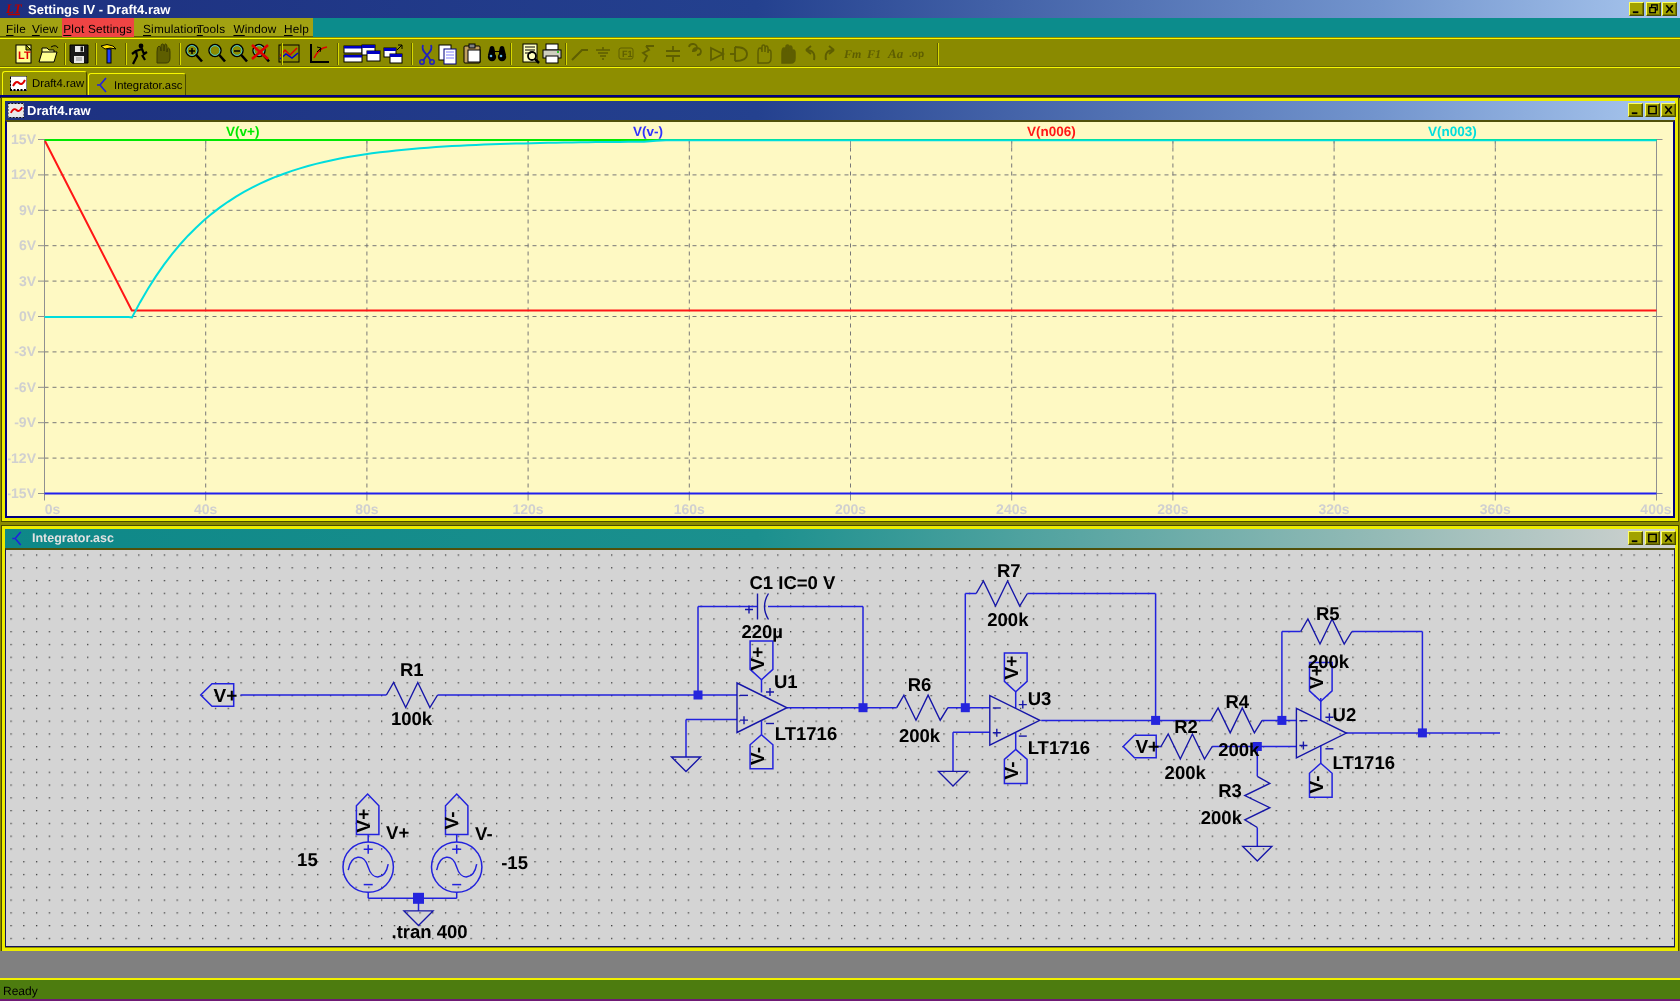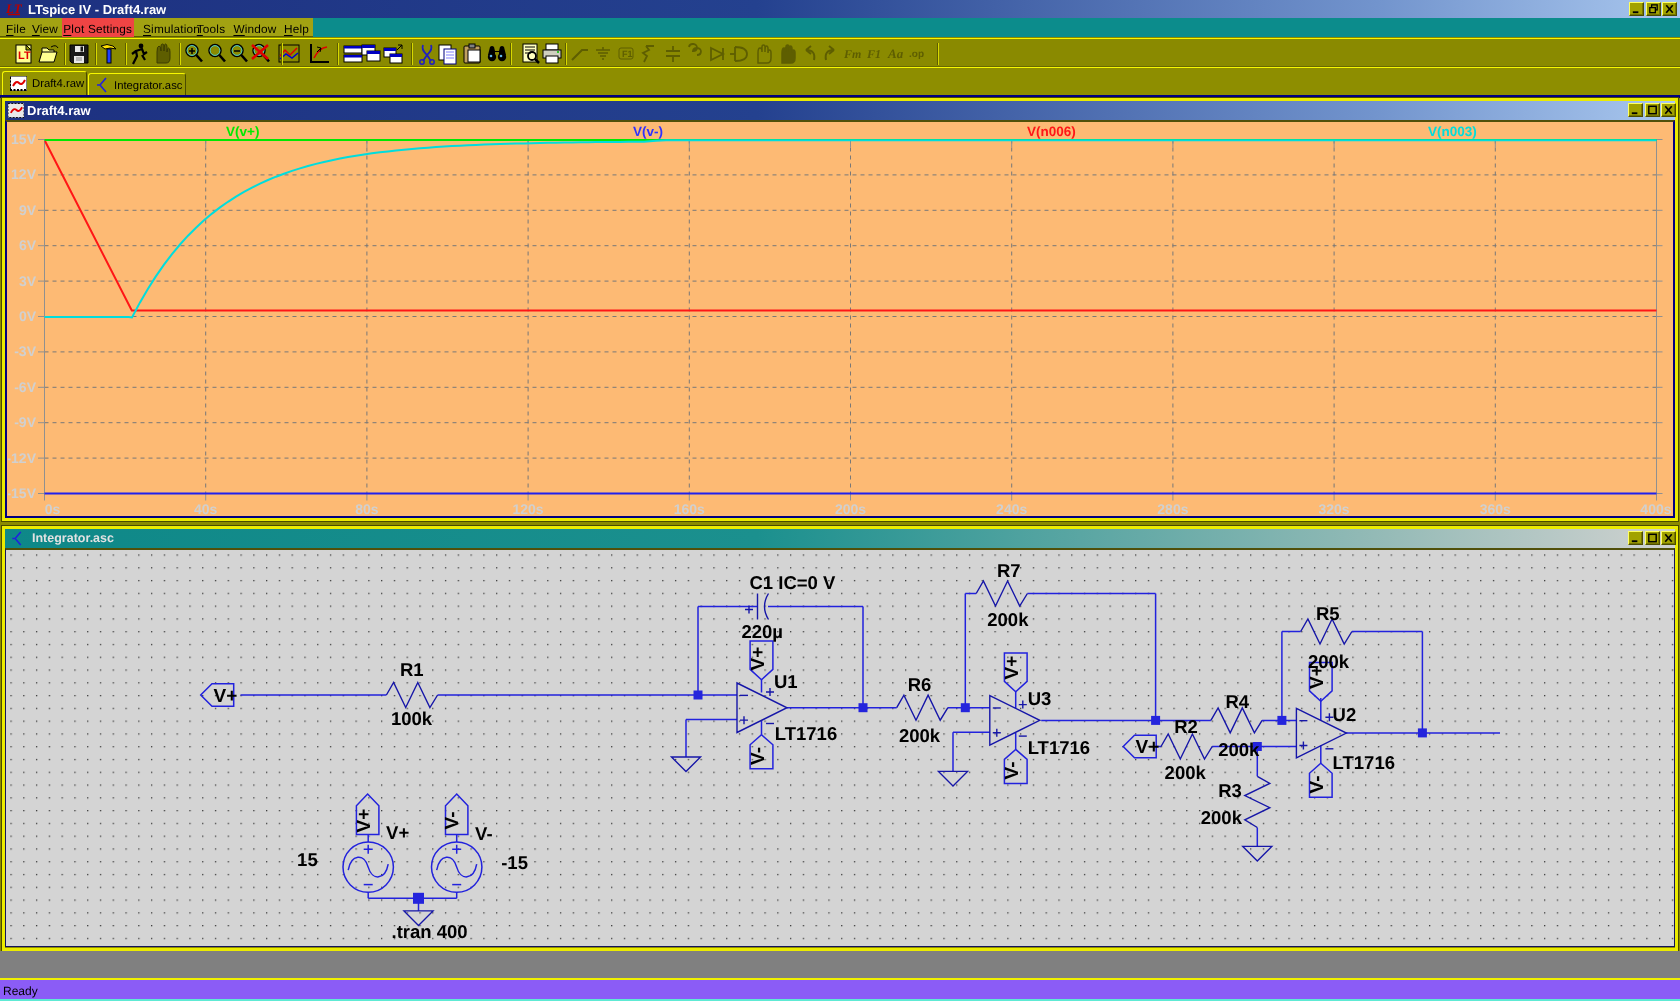--- a/index.html
+++ b/index.html
@@ -49,7 +49,7 @@
       <text x="1" y="12" font-size="13" font-weight="bold" font-style="italic" fill="#b80000" font-family="Liberation Serif">LT</text>
       <path d="M3,13.5 L15,13.5" stroke="#b80000" stroke-width="1.5"></path>
     </svg>
-  <span class="t">LTspice IV - Draft4.raw</span>
+  <span class="t">Settings IV - Draft4.raw</span>
   <div class="wb" style="left:1629px;top:2px">
       <svg viewBox="0 0 14 13">
         <path d="M3,10 H9" stroke="#000" stroke-width="2"></path>

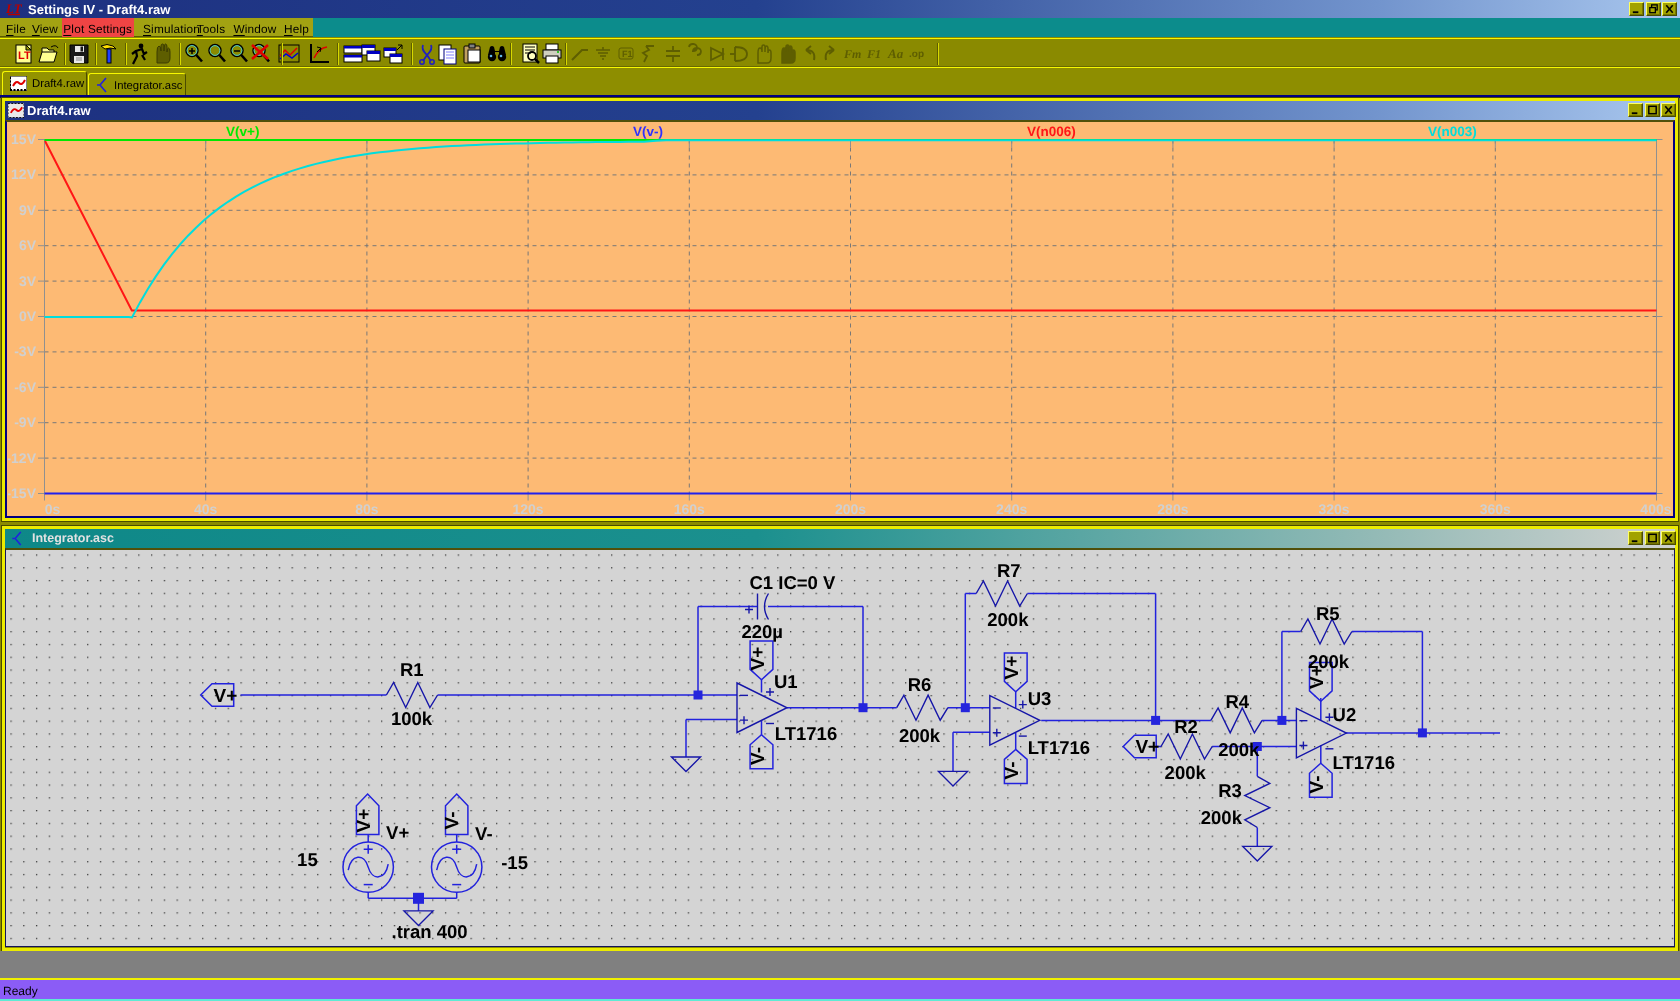--- a/index.html
+++ b/index.html
@@ -21,7 +21,7 @@
 .wtitle .t{position:absolute;left:22px;top:2px;font-weight:bold;font-size:13px}
 .wb{position:absolute;width:15px;height:14px;background:#a2a200;border-top:1px solid #ffff60;border-left:1px solid #ffff60;border-right:1px solid #4c4c00;border-bottom:1px solid #4c4c00;box-shadow:inset -1px -1px 0 #767600}
 .wb svg{width:13px;height:12px;display:block}
-.wcontent{position:relative;background:#fdba74;overflow:hidden}
+.wcontent{position:relative;background:#fef9c3;overflow:hidden}
 .plotb{border:2px solid #000080;border-top-color:#50500a}
 .schb{border:1px solid #14145a;border-top:2px solid #50500a}
 .plot svg{position:absolute;left:0;top:0}

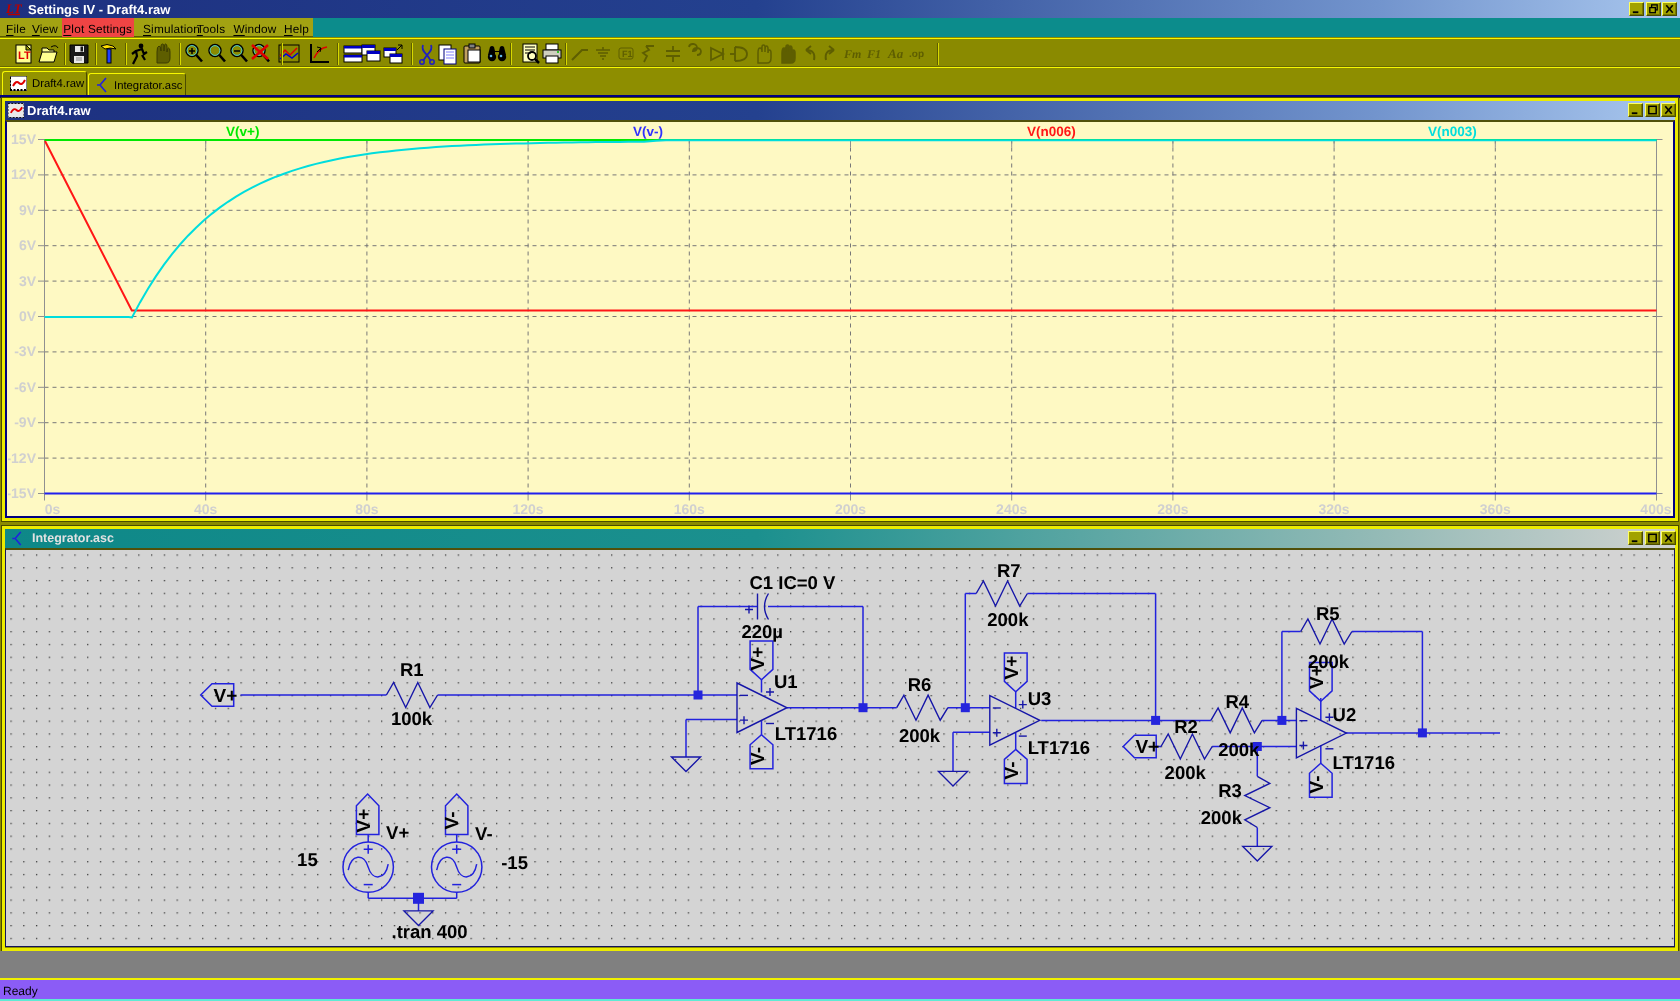--- a/index.html
+++ b/index.html
@@ -40,7 +40,7 @@
 .st{font-size:17px;font-weight:bold}
 .stb{font-size:17px;font-weight:bold}
 .sl text{fill:#000;font-size:18.5px;font-weight:bold;font-family:"Liberation Sans",sans-serif}
-.statusbar{position:absolute;left:0;top:978px;width:100%;height:23px;background:#8b5cf6;border-top:2px solid #f0f000;border-bottom:2px solid #5eead4;font-size:12px;color:#000;padding:4px 0 0 3px}
+.statusbar{position:absolute;left:0;top:978px;width:100%;height:23px;background:#4d7c0f;border-top:2px solid #f0f000;border-bottom:2px solid #701a75;font-size:12px;color:#000;padding:4px 0 0 3px}
 .grayband{position:absolute;left:0px;top:951px;width:1680px;height:27px;background:#808080}
 u{text-decoration:underline;text-underline-offset:2px}
 </style></head><body>

